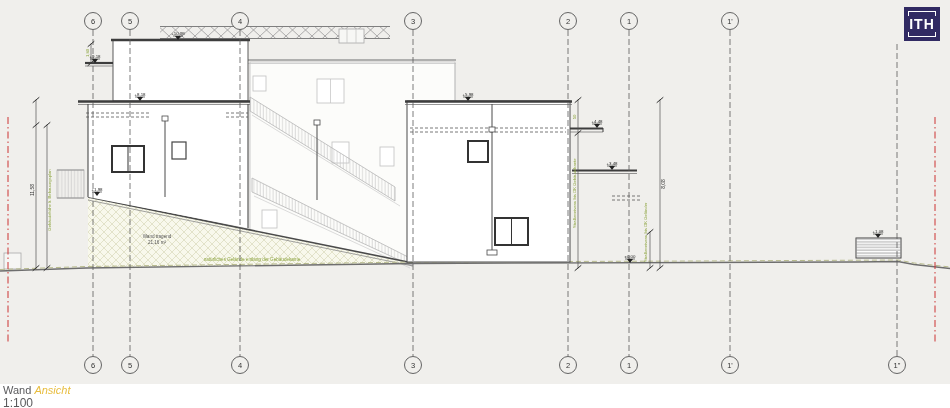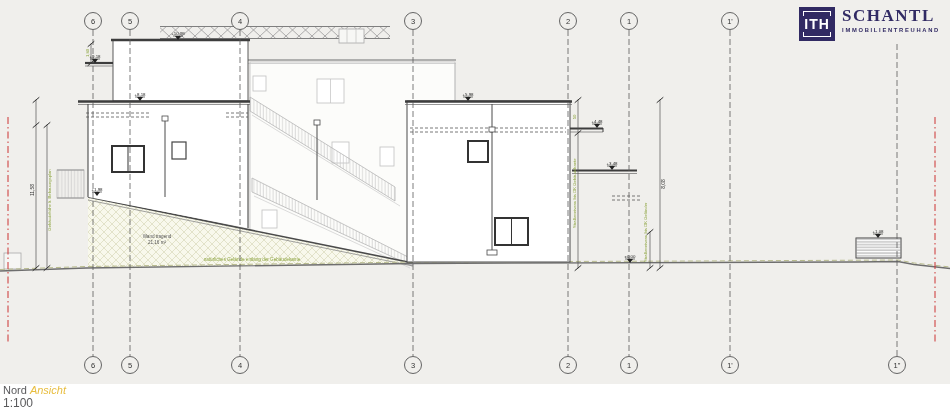--- a/index.html
+++ b/index.html
@@ -9,7 +9,7 @@
   svg{display:block;}
   svg text{font-family:"Liberation Sans","DejaVu Sans",sans-serif;}
 
-  .logo{position:absolute;top:7px;right:10px;display:flex;gap:7px;align-items:flex-start;}
+  .logo{position:absolute;top:7px;right:10px;display:flex;gap:7px;align-items:flex-start;flex-direction:column;}
   .logo-box{position:relative;width:36px;height:34px;background:#312a63;display:flex;
             align-items:center;justify-content:center;}
   .logo-box::after{content:"";position:absolute;inset:4px;border:1.5px solid #ffffff;}

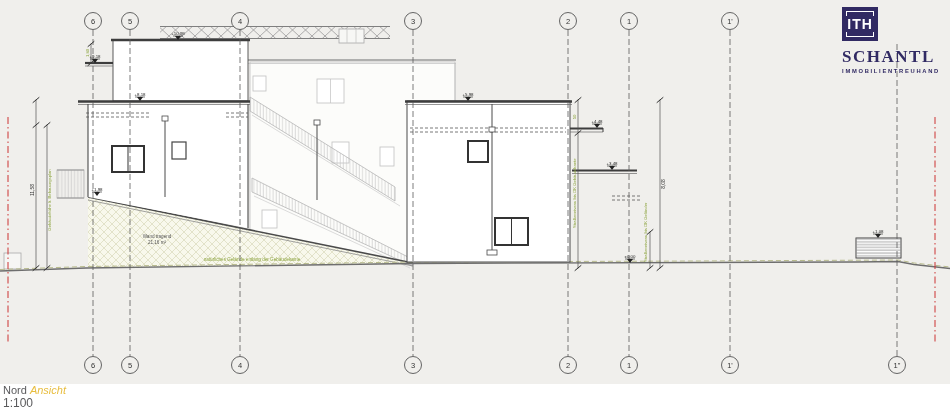--- a/index.html
+++ b/index.html
@@ -290,10 +290,6 @@
     <div class="logo-box">
       <span>ITH</span>
     </div>
-    <div class="logo-text">
-      <div class="logo-name">SCHANTL</div>
-      <div class="logo-sub">IMMOBILIENTREUHAND</div>
-    </div>
   </div>
 
   <div class="titleblock">

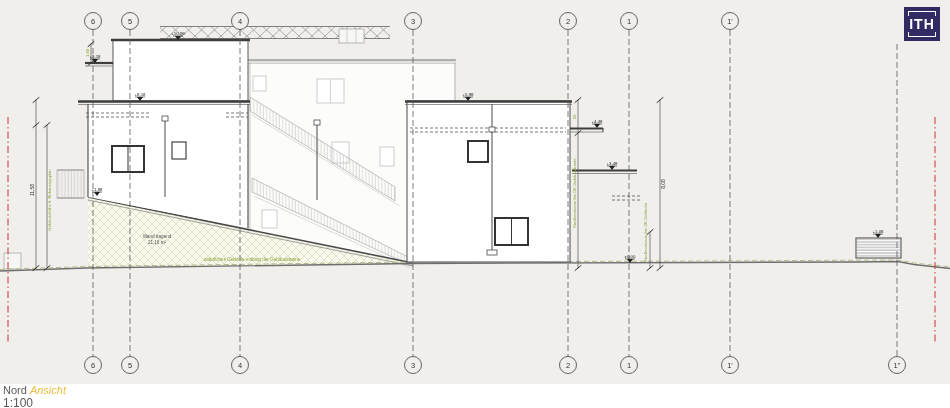--- a/index.html
+++ b/index.html
@@ -294,7 +294,7 @@
 
   <div class="titleblock">
     <div class="view-title">
-      <span class="t-primary">Nord</span>
+      <span class="t-primary">Wand</span>
       <span class="t-secondary">Ansicht</span>
     </div>
     <div class="scale">1:100</div>

